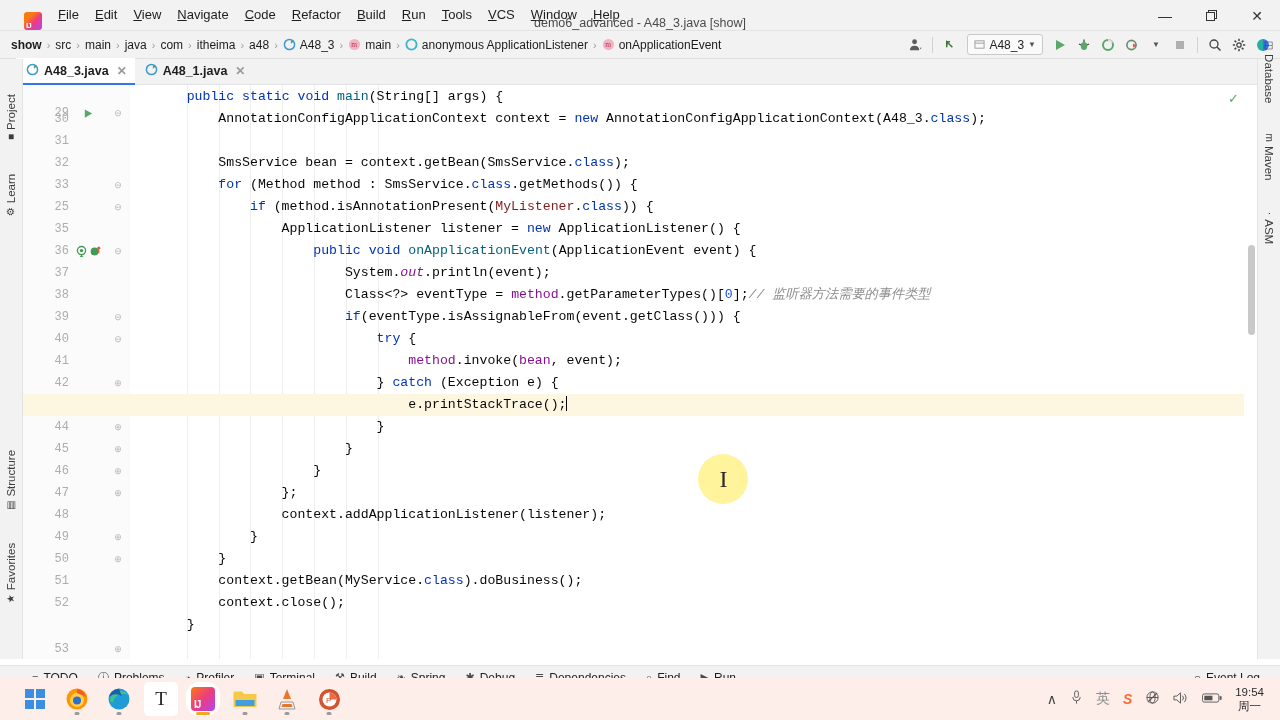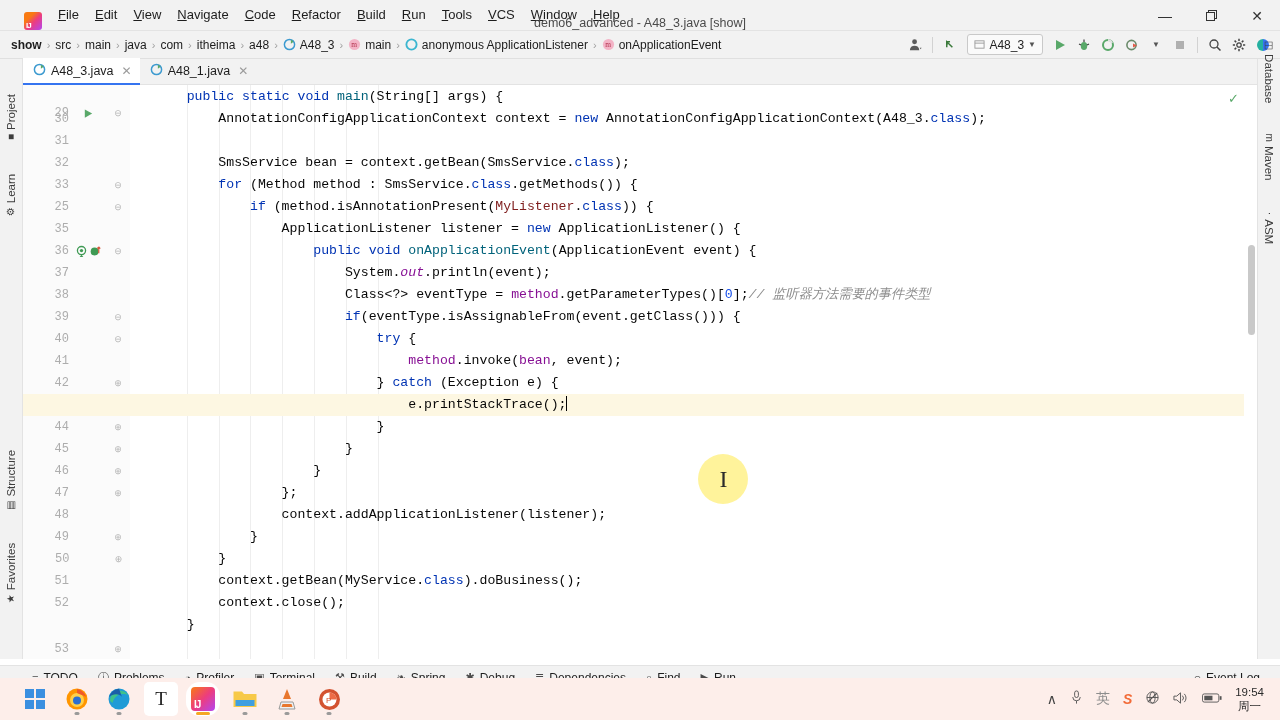--- a/index.html
+++ b/index.html
@@ -80,9 +80,10 @@
 
   
   .tabsbar {
-    position: absolute; top: 59px; left: 23px; right: 23px; height: 26px;
+    position: absolute; top: 59px; left: 16px; right: 23px; height: 26px;
     background: #f2f2f2; display: flex; align-items: flex-end;
     border-bottom: 1px solid #e3e3e3;
+    font-weight: bold;
   }
   .tab {
     display: flex; align-items: center; gap: 5px;

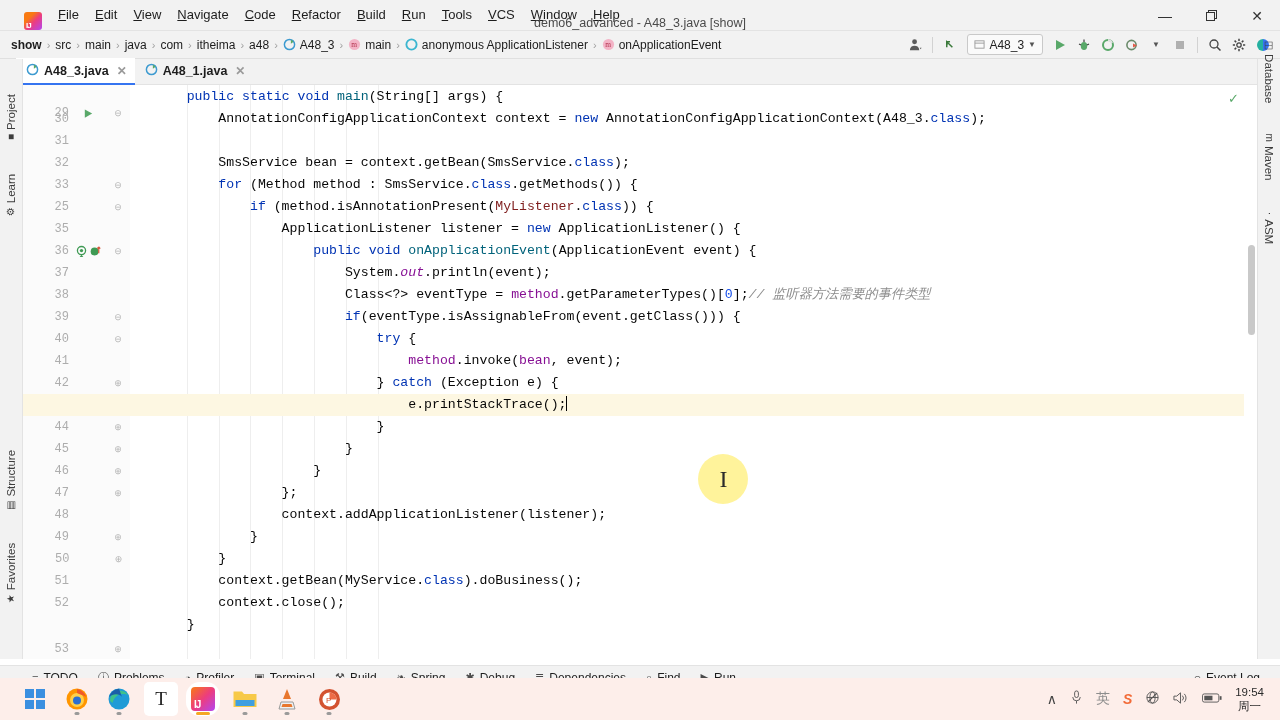--- a/index.html
+++ b/index.html
@@ -590,7 +590,7 @@
           <span class="gicons"></span>
           <span class="fold">⊕</span>
         </div>
-        <div class="gline" style="top: 463px; justify-content: center;">
+        <div class="gline" style="top: 463px;">
           <span class="lnum">50</span>
           <span class="gicons"></span>
           <span class="fold">⊕</span>

